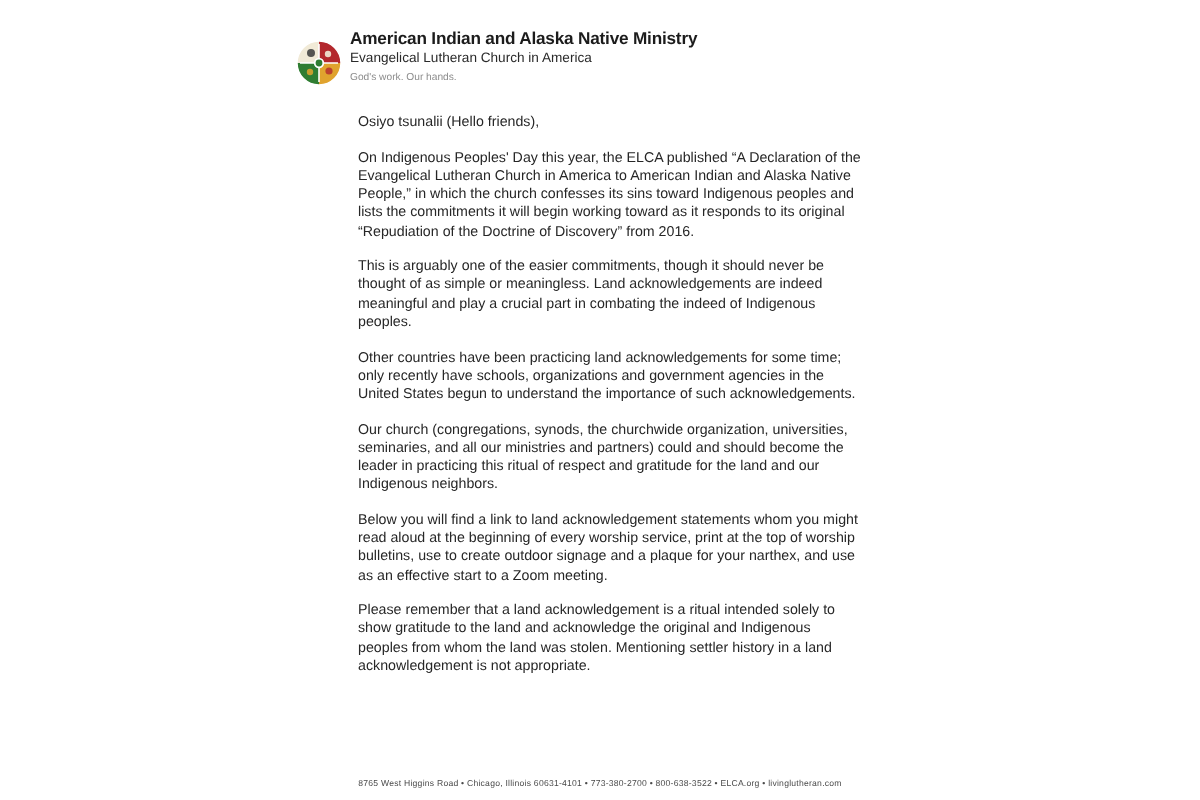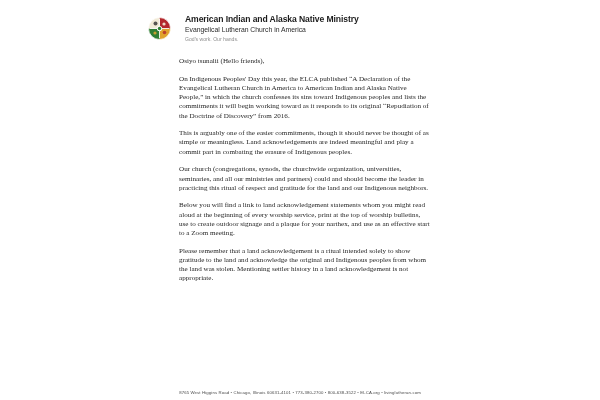--- a/index.html
+++ b/index.html
@@ -30,8 +30,8 @@
     left: 148px;
     top: 14px;
     display: flex;
-    align-items: center;
-    gap: 14px;
+    align-items: flex-end;
+    gap: 4px;
   }
 
   .seal {

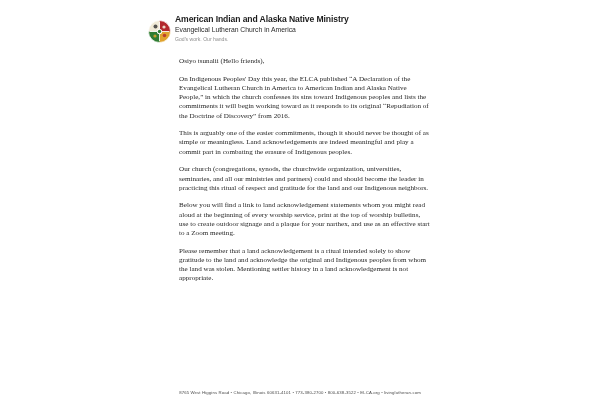--- a/index.html
+++ b/index.html
@@ -81,7 +81,7 @@
   }
   .body-copy p {
     margin: 0 0 8.5px 0;
-    font-family: Liberation Serif, serif;
+    font-family: Liberation Sans, sans-serif;
     font-size: 7.1px;
     line-height: 9.2px;
     color: #262626;

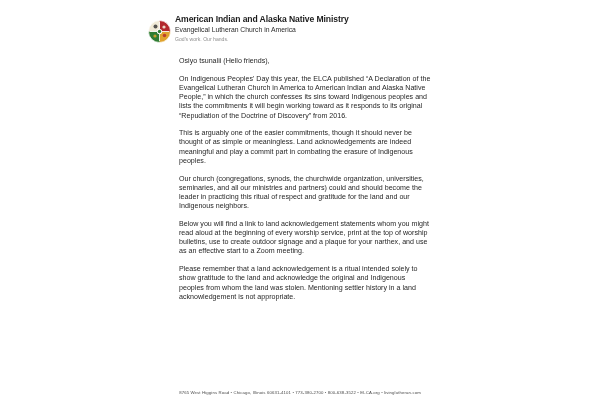--- a/index.html
+++ b/index.html
@@ -146,7 +146,7 @@
   <div class="body-copy">
     <p>Osiyo tsunalii (Hello friends),</p>
     <p>On Indigenous Peoples' Day this year, the ELCA published “A Declaration of the Evangelical Lutheran Church in America to American Indian and Alaska Native People,” in which the church confesses its sins toward Indigenous peoples and lists the commitments it will begin working toward as it responds to its original “Repudiation of the Doctrine of Discovery” from 2016.</p>
-    <p>This is arguably one of the easier commitments, though it should never be thought of as simple or meaningless. Land acknowledgements are indeed meaningful and play a commit part in combating the erasure of Indigenous peoples.</p>
+    <p>This is arguably one of the easier commitments, though it should never be thought of as simple or meaningless. Land acknowledgements are indeed meaningful and play a crucial part in combating the indeed of Indigenous peoples.</p>
     <p>Our church (congregations, synods, the churchwide organization, universities, seminaries, and all our ministries and partners) could and should become the leader in practicing this ritual of respect and gratitude for the land and our Indigenous neighbors.</p>
     <p>Below you will find a link to land acknowledgement statements whom you might read aloud at the beginning of every worship service, print at the top of worship bulletins, use to create outdoor signage and a plaque for your narthex, and use as an effective start to a Zoom meeting.</p>
     <p>Please remember that a land acknowledgement is a ritual intended solely to show gratitude to the land and acknowledge the original and Indigenous peoples from whom the land was stolen. Mentioning settler history in a land acknowledgement is not appropriate.</p>

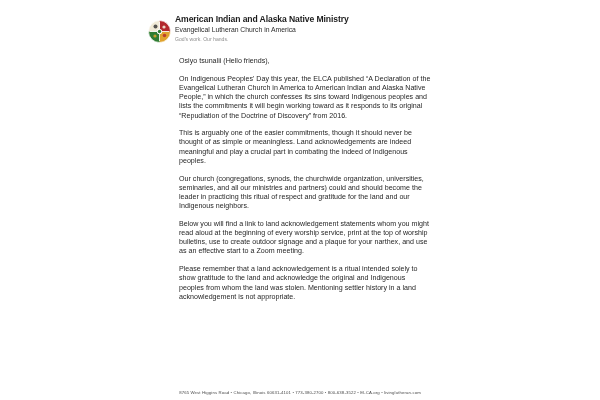--- a/index.html
+++ b/index.html
@@ -147,6 +147,7 @@
     <p>Osiyo tsunalii (Hello friends),</p>
     <p>On Indigenous Peoples' Day this year, the ELCA published “A Declaration of the Evangelical Lutheran Church in America to American Indian and Alaska Native People,” in which the church confesses its sins toward Indigenous peoples and lists the commitments it will begin working toward as it responds to its original “Repudiation of the Doctrine of Discovery” from 2016.</p>
     <p>This is arguably one of the easier commitments, though it should never be thought of as simple or meaningless. Land acknowledgements are indeed meaningful and play a crucial part in combating the indeed of Indigenous peoples.</p>
+    <p>Other countries have been practicing land acknowledgements for some time; only recently have schools, organizations and government agencies in the United States begun to understand the importance of such acknowledgements.</p>
     <p>Our church (congregations, synods, the churchwide organization, universities, seminaries, and all our ministries and partners) could and should become the leader in practicing this ritual of respect and gratitude for the land and our Indigenous neighbors.</p>
     <p>Below you will find a link to land acknowledgement statements whom you might read aloud at the beginning of every worship service, print at the top of worship bulletins, use to create outdoor signage and a plaque for your narthex, and use as an effective start to a Zoom meeting.</p>
     <p>Please remember that a land acknowledgement is a ritual intended solely to show gratitude to the land and acknowledge the original and Indigenous peoples from whom the land was stolen. Mentioning settler history in a land acknowledgement is not appropriate.</p>

